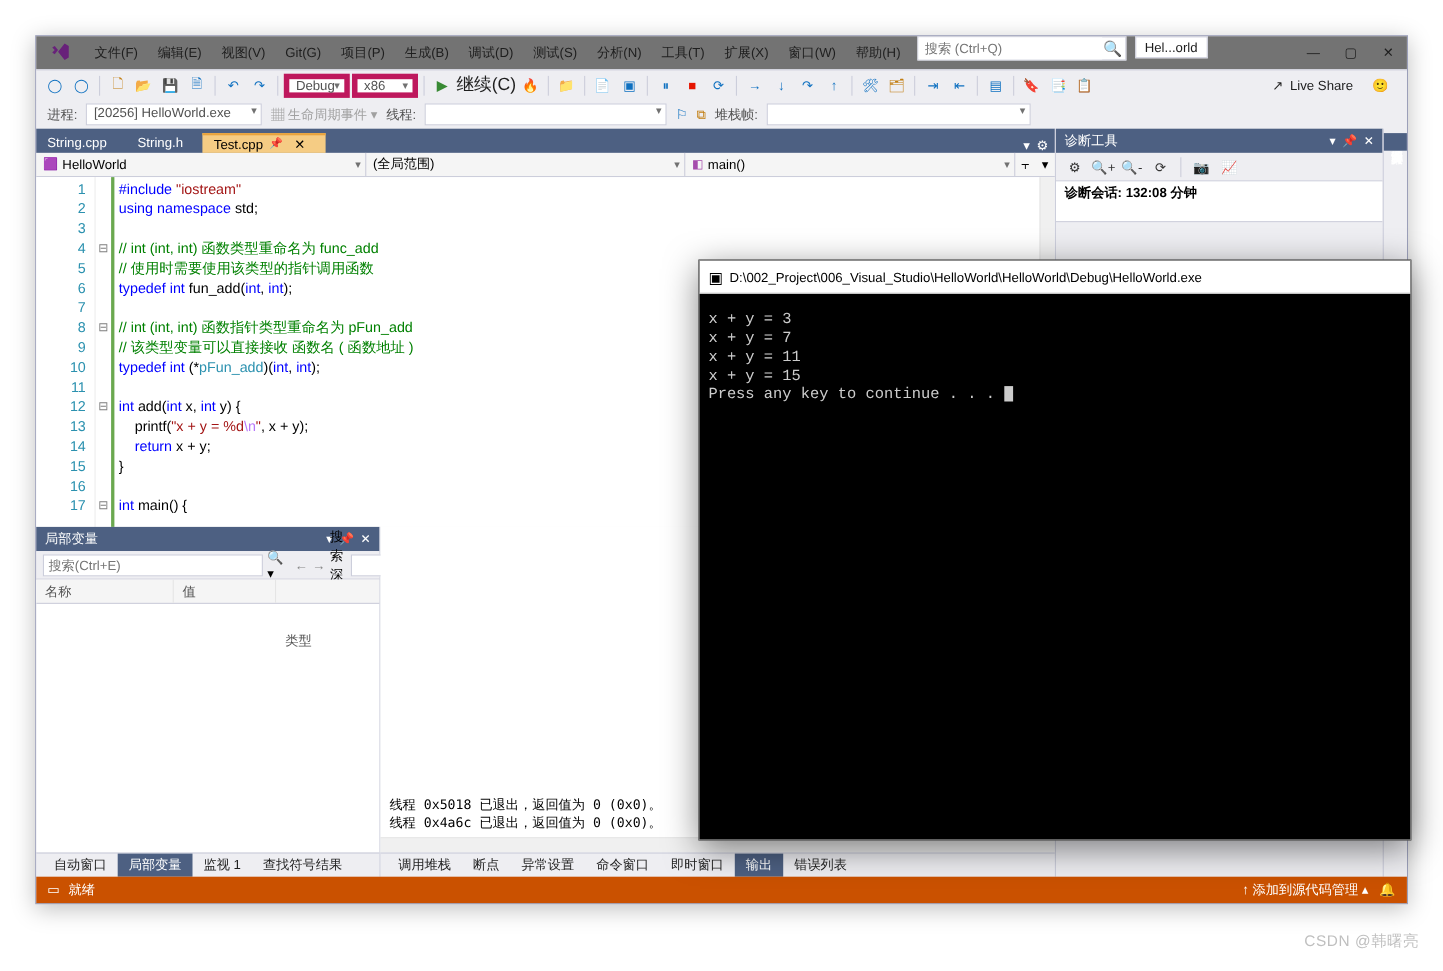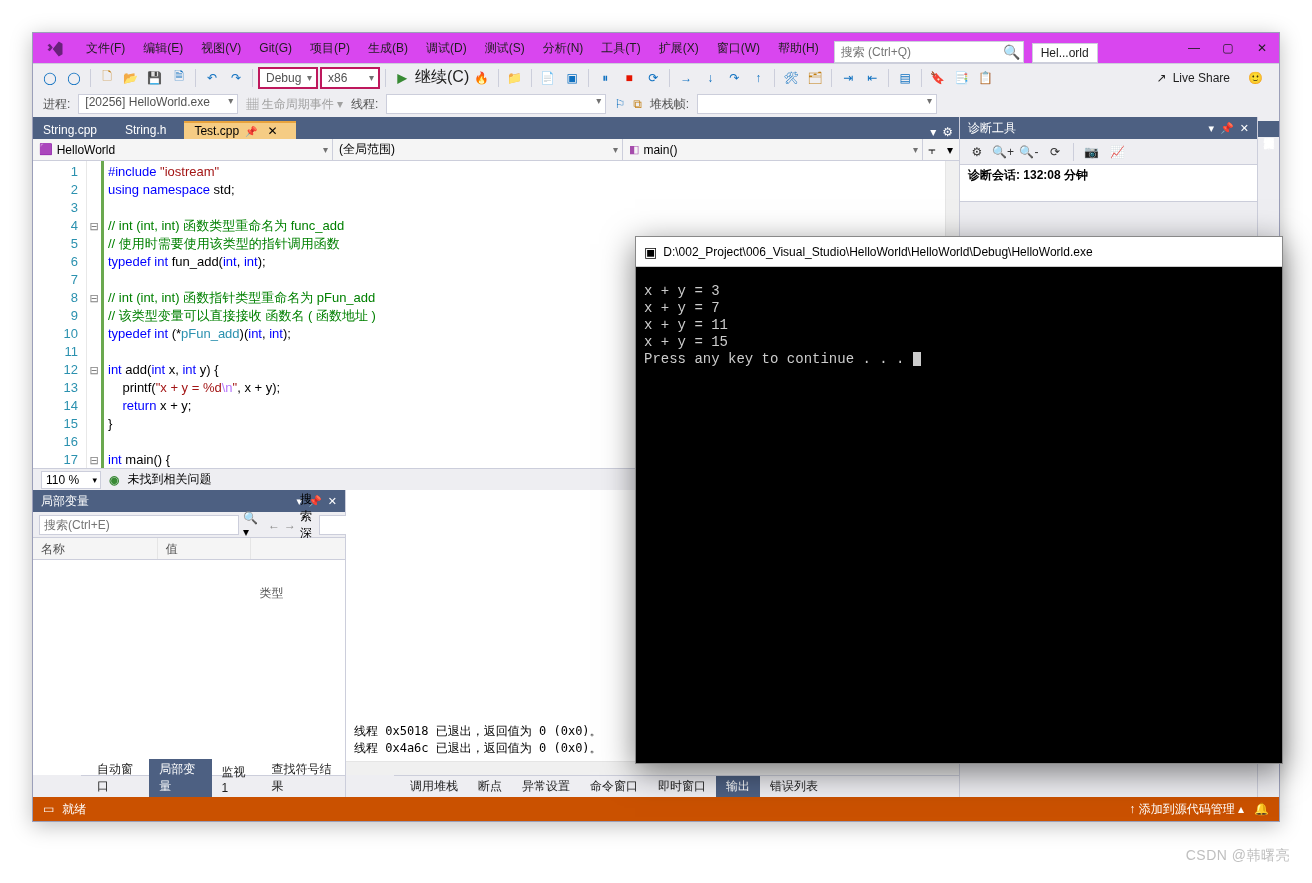--- a/index.html
+++ b/index.html
@@ -5,7 +5,7 @@
 * { box-sizing: border-box; margin: 0; padding: 0; font-family: "Microsoft YaHei", "Segoe UI", sans-serif; }
 body { width: 1312px; height: 883px; background: #fff; overflow: hidden; position: relative; }
 .vs-window { position: absolute; left: 32px; top: 32px; width: 1248px; height: 790px; background: #eeeef2; border: 1px solid #9b9fb9; box-shadow: 0 4px 20px rgba(0,0,0,0.25); display: flex; flex-direction: column; }
-.titlebar { height: 30px; background: #d946ef; display: flex; align-items: flex-end; padding-left: 8px; }
+.titlebar { height: 30px; background: #737373; display: flex; align-items: flex-start; padding-left: 8px; }
 .vs-logo { width: 28px; height: 28px; display: flex; align-items: center; justify-content: center; }
 .menubar { display: flex; gap: 0; margin-left: 8px; }
 .menu-item { padding: 0 9px; font-size: 12px; color: #1e1e1e; cursor: pointer; line-height: 30px; }

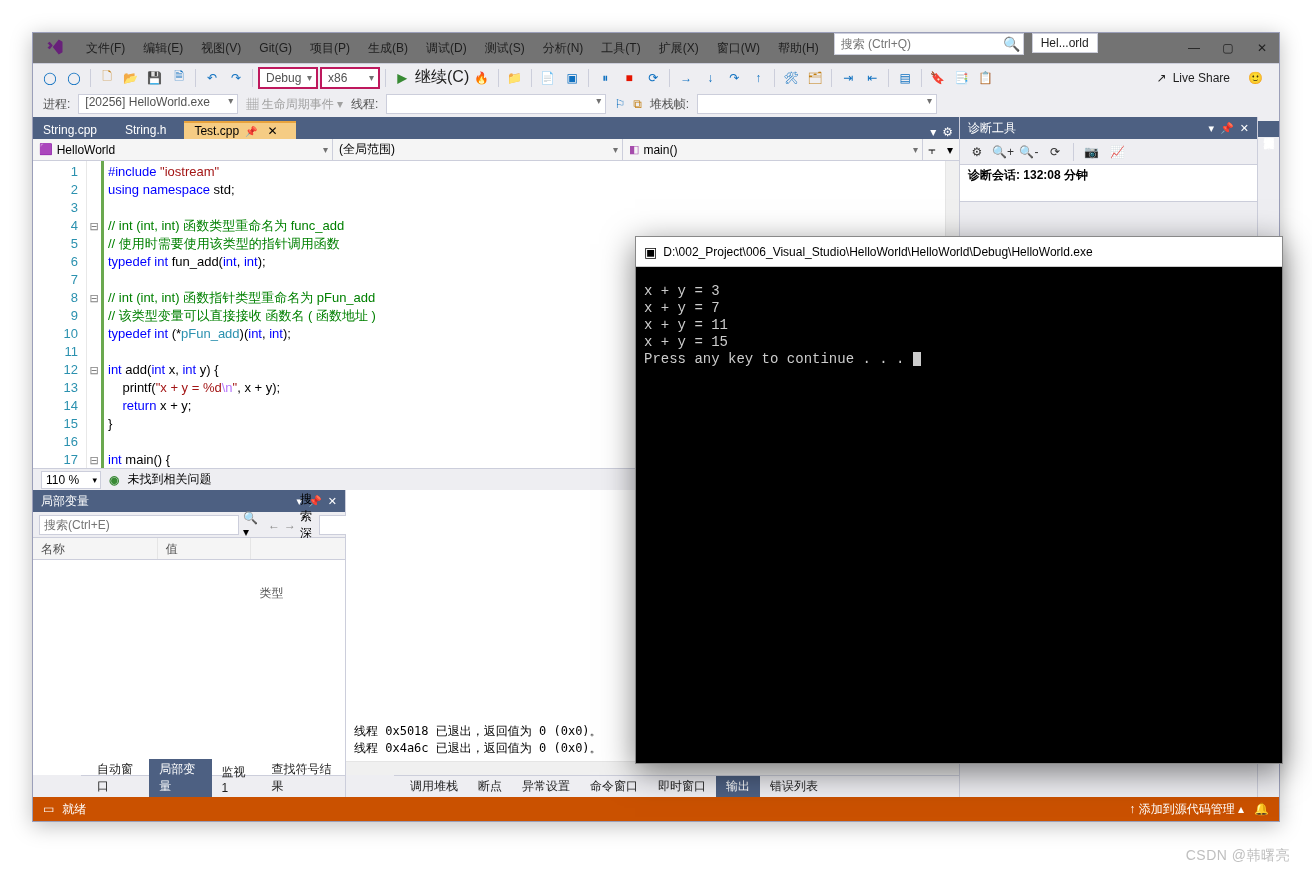--- a/index.html
+++ b/index.html
@@ -18,7 +18,7 @@
 .toolbar { height: 28px; background: #eeeef2; display: flex; align-items: center; padding: 0 6px; gap: 2px; border-top: 1px solid #cccedb; }
 .tbtn { width: 22px; height: 22px; display: flex; align-items: center; justify-content: center; font-size: 12px; color: #333; border-radius: 2px; }
 .tsep { width: 1px; height: 18px; background: #cccedb; margin: 0 3px; }
-.tcombo { height: 22px; border: 2px solid #be185d; background: #fff; font-size: 12px; padding: 0 18px 0 6px; color: #525252; display: flex; align-items: center; position: relative; }
+.tcombo { height: 22px; border: 5px solid #be185d; background: #fff; font-size: 12px; padding: 0 18px 0 6px; color: #525252; display: flex; align-items: center; position: relative; }
 .tcombo::after { content: "▾"; position: absolute; right: 4px; font-size: 10px; color: #717171; }
 .tbtn.run { color: #388a34; font-weight: bold; }
 .live-share { margin-left: auto; font-size: 12px; color: #1e1e1e; padding: 0 10px; display: flex; align-items: center; gap: 6px; }

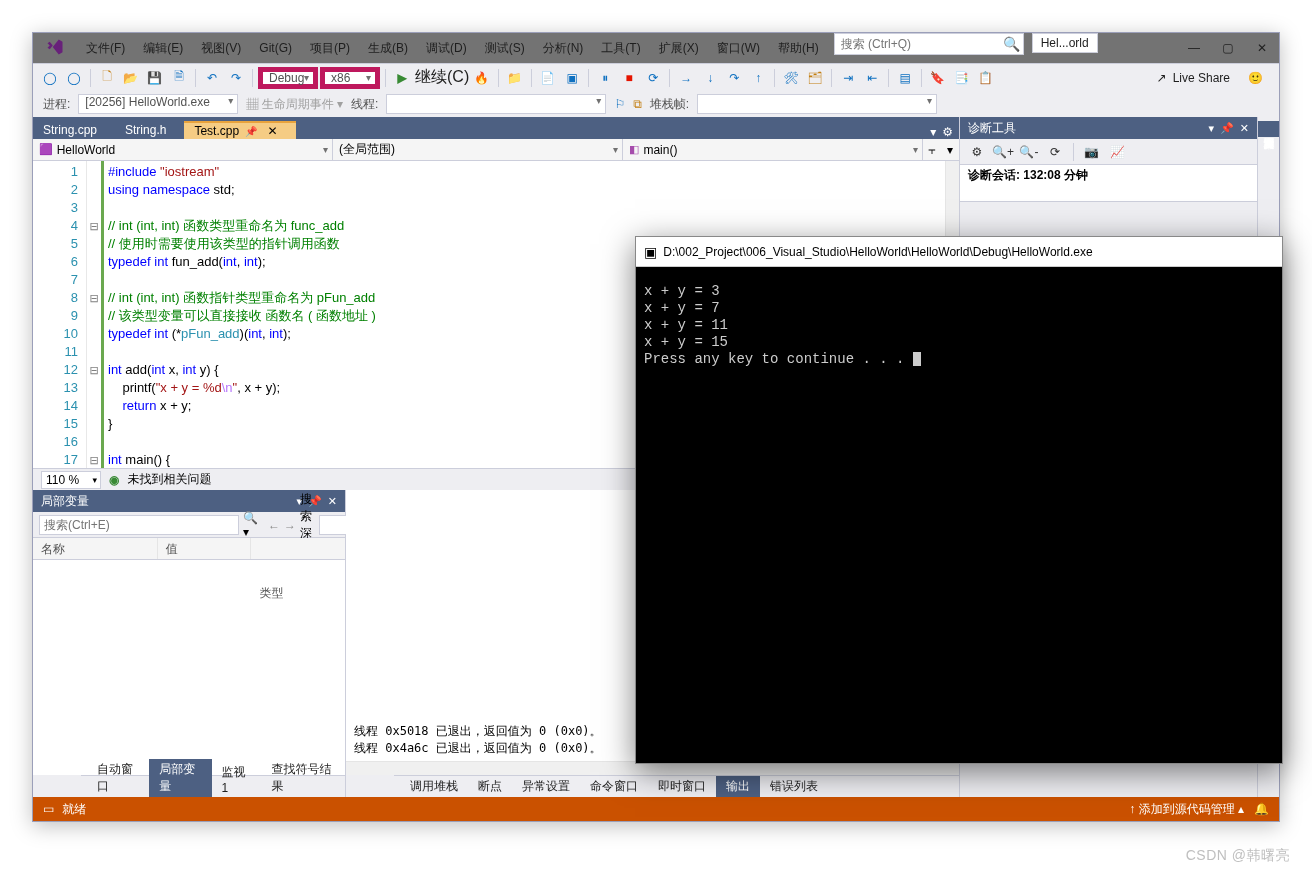--- a/index.html
+++ b/index.html
@@ -257,11 +257,6 @@
         <div class="scrollbar-v"></div>
       </div>
 
-      <div class="editor-status">
-        <div class="zoom-combo">110 %</div>
-        <span class="ok-ic">◉</span>
-        <span>未找到相关问题</span>
-      </div>
 
       <div class="mid-split">
         <div class="mid-left">

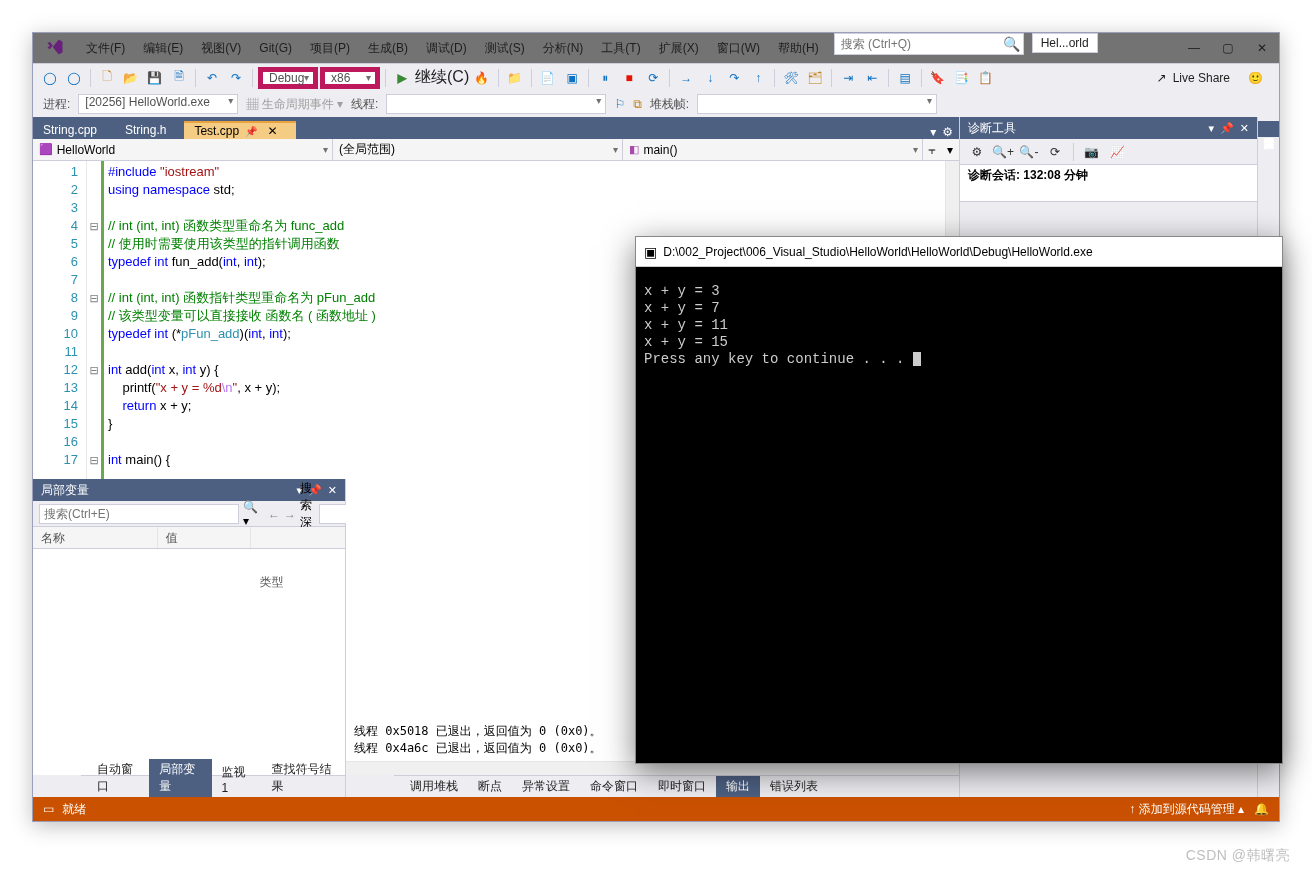--- a/index.html
+++ b/index.html
@@ -62,7 +62,7 @@
 .locals-table { flex: 1; background: #fff; }
 .locals-table .hdr { display: flex; height: 22px; background: #f5f5f5; border-bottom: 1px solid #cccedb; font-size: 12px; color: #525252; }
 .locals-table .hdr div { padding: 0 8px; line-height: 22px; border-right: 1px solid #e5e5e5; }
-.bottom-tabs { height: 22px; background: #eeeef2; display: flex; align-items: flex-end; padding-left: 6px; font-size: 12px; border-top: 1px solid #cccedb; margin-left: 48px; }
+.bottom-tabs { height: 22px; background: #eeeef2; display: flex; align-items: flex-end; padding-left: 6px; font-size: 12px; border-top: 1px solid #cccedb; }
 .btab { padding: 2px 10px; color: #1e1e1e; }
 .btab.active { background: #4d6082; color: #fff; }
 .output-body { flex: 1; background: #fff; color: #000; padding: 4px 8px; overflow: hidden; white-space: pre-wrap; }

